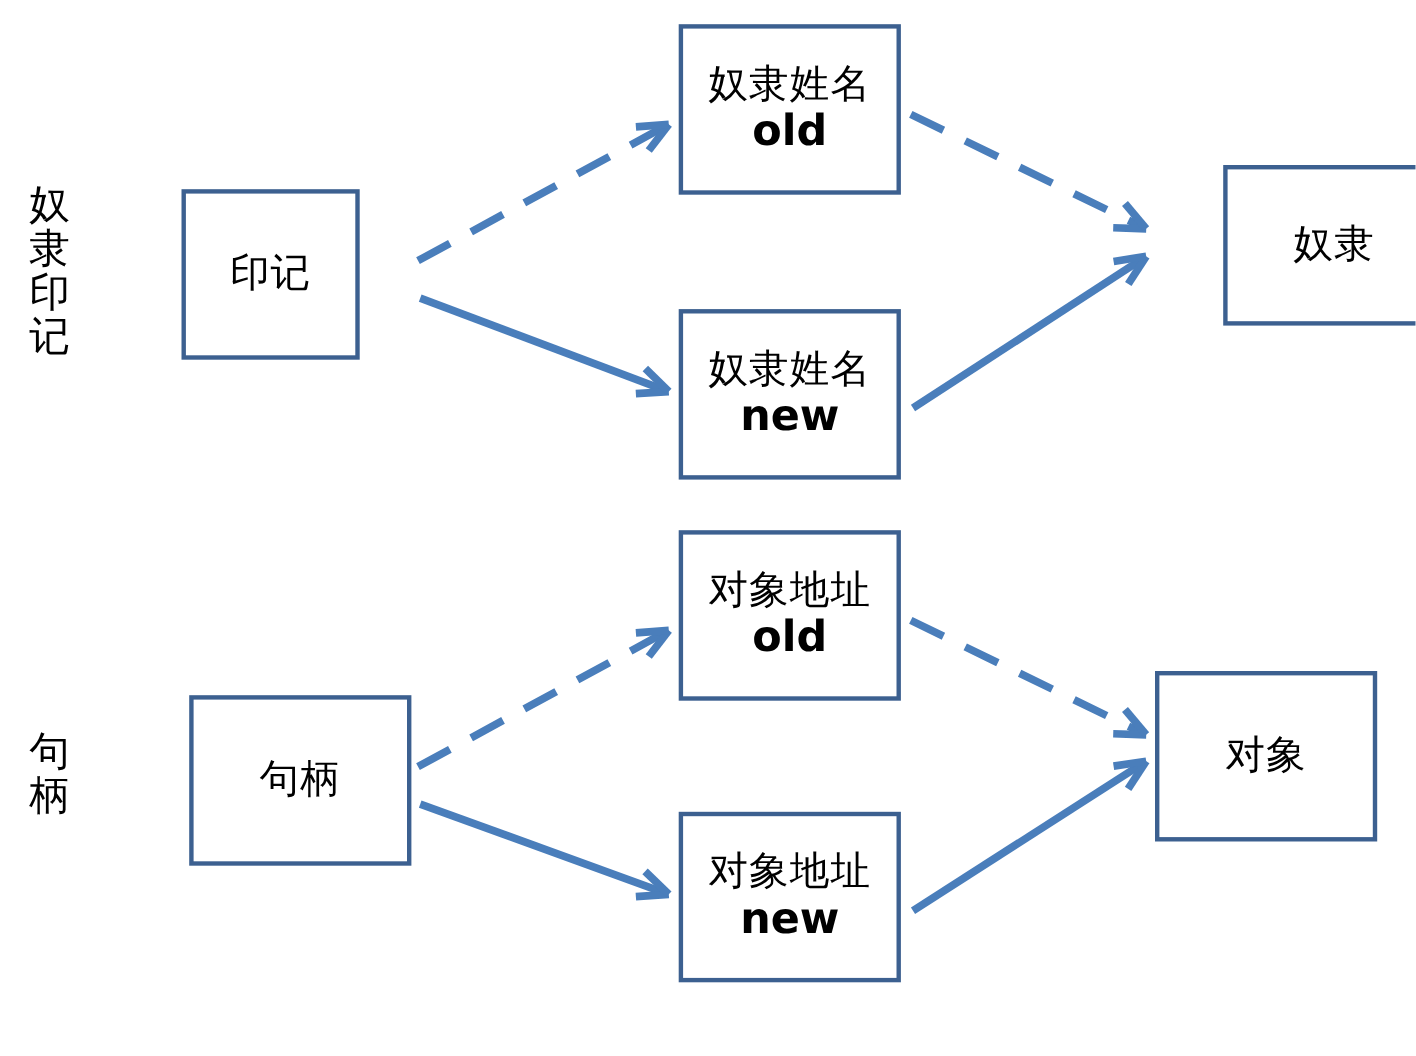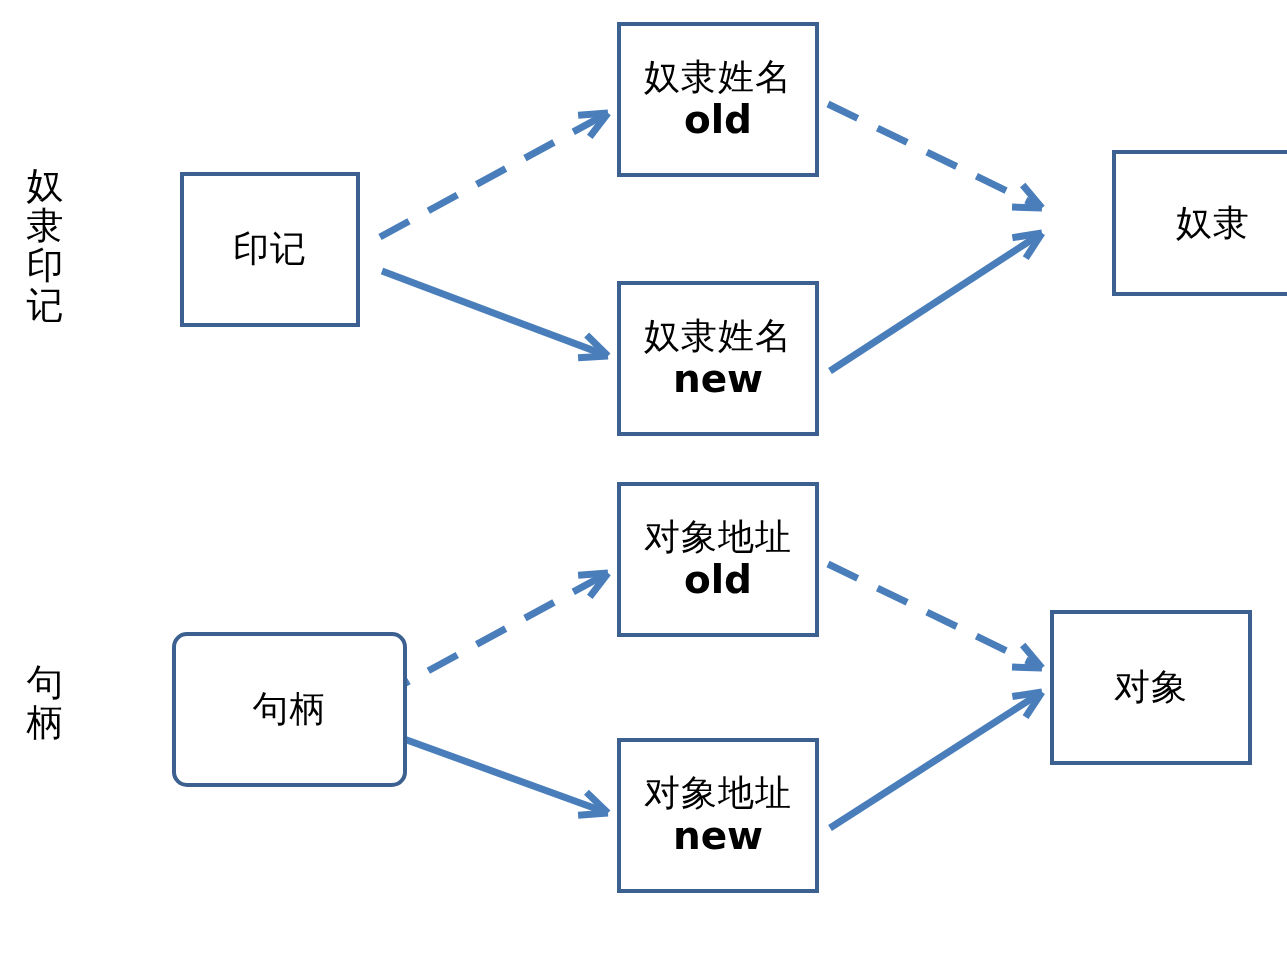--- a/index.html
+++ b/index.html
@@ -116,7 +116,7 @@
     </svg>
 
   <div id="node-layer">
-      <div class="node" id="node-mark" style="left: 180px; top: 172px; width: 180px; height: 155px; border-color: rgb(60, 96, 144); justify-content: center;">
+      <div class="node" id="node-mark" style="left: 165px; top: 172px; width: 162px; height: 155px; border-color: rgb(60, 96, 144); justify-content: center;">
         <div class="cn">印记</div>
       </div>
       <div class="node" id="node-slave-name-old" style="left: 617px; top: 22px; width: 202px; height: 155px; border-color: rgb(60, 96, 144);">

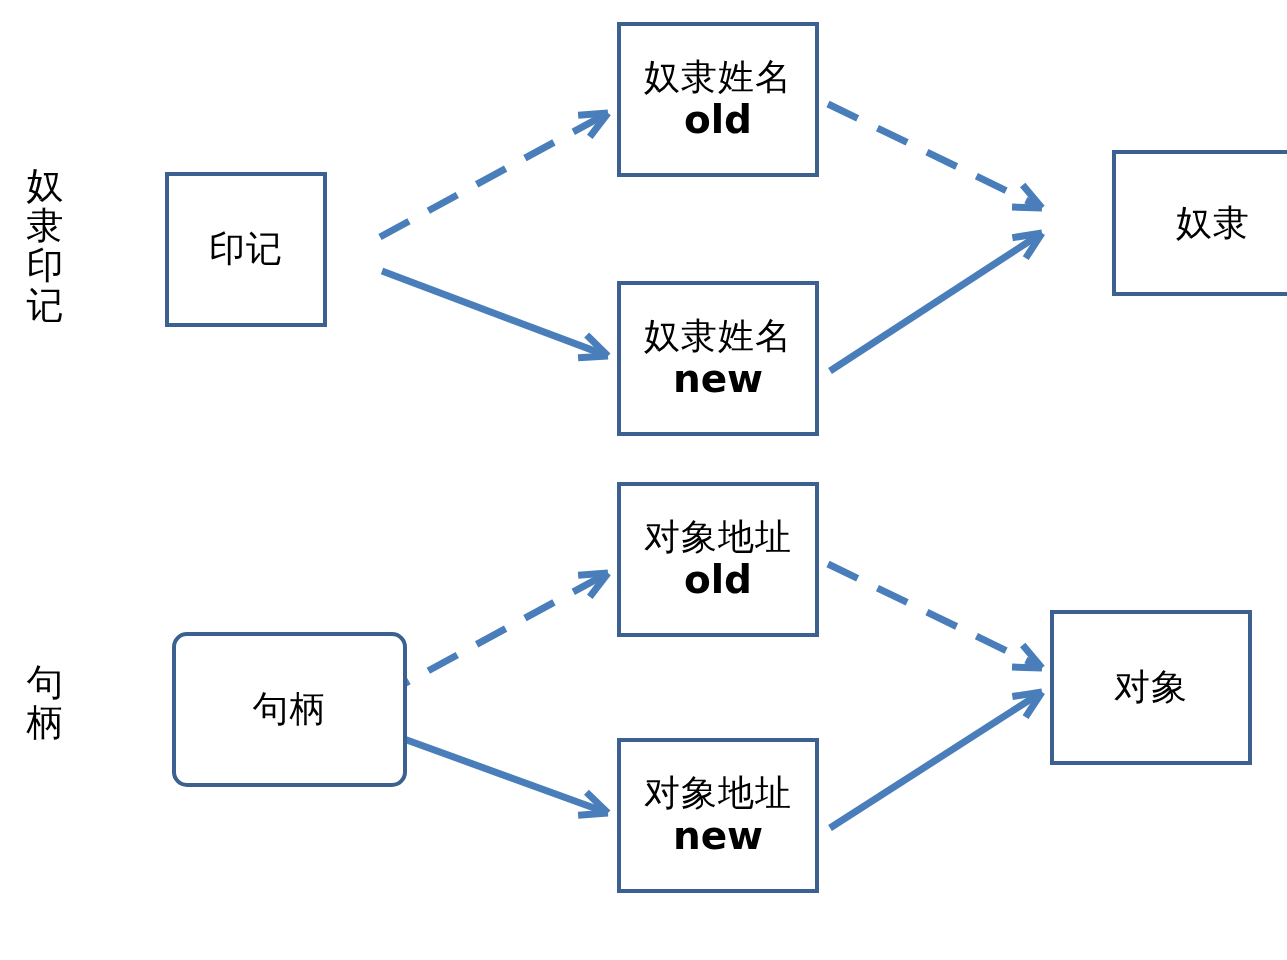--- a/index.html
+++ b/index.html
@@ -130,7 +130,7 @@
       <div class="node" id="node-slave" style="left: 1112px; top: 150px; width: 202px; height: 146px; border-color: rgb(60, 96, 144);">
         <div class="cn">奴隶</div>
       </div>
-      <div class="node" id="node-handle" style="left: 172px; top: 632px; width: 235px; height: 155px; border-color: rgb(60, 96, 144); border-radius: 15px;">
+      <div class="node" id="node-handle" style="left: 172px; top: 632px; width: 202px; height: 155px; border-color: rgb(60, 96, 144);">
         <div class="cn">句柄</div>
       </div>
       <div class="node" id="node-obj-addr-old" style="left: 617px; top: 482px; width: 202px; height: 155px; border-color: rgb(60, 96, 144);">

